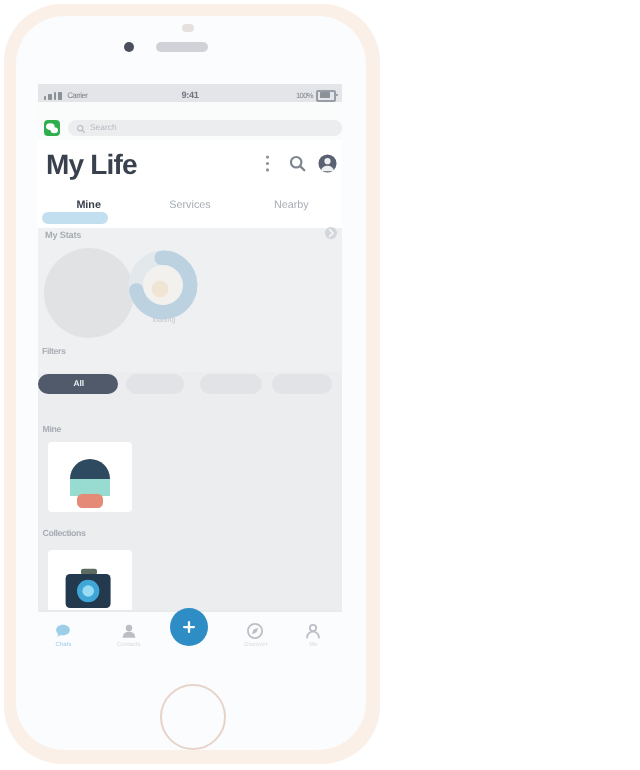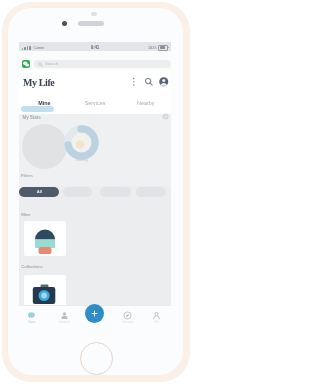--- a/index.html
+++ b/index.html
@@ -50,8 +50,8 @@
 
   
   .header{position:absolute;left:0;top:28px;width:152px;height:23px;background:#ffffff;}
-  .h-title{position:absolute;left:4px;top:8px;font-size:10px;font-weight:bold;
-    color:#39414f;letter-spacing:-.4px;line-height:9px;font-family:Liberation Serif, serif;}
+  .h-title{position:absolute;left:4px;top:8px;font-size:14px;font-weight:bold;
+    color:#39414f;letter-spacing:-.4px;line-height:9px;}
   .h-acts{position:absolute;right:2.5px;top:7px;display:flex;align-items:center;gap:5.5px;}
   .h-acts .ic{width:9.5px;height:9.5px;display:block;}
 

